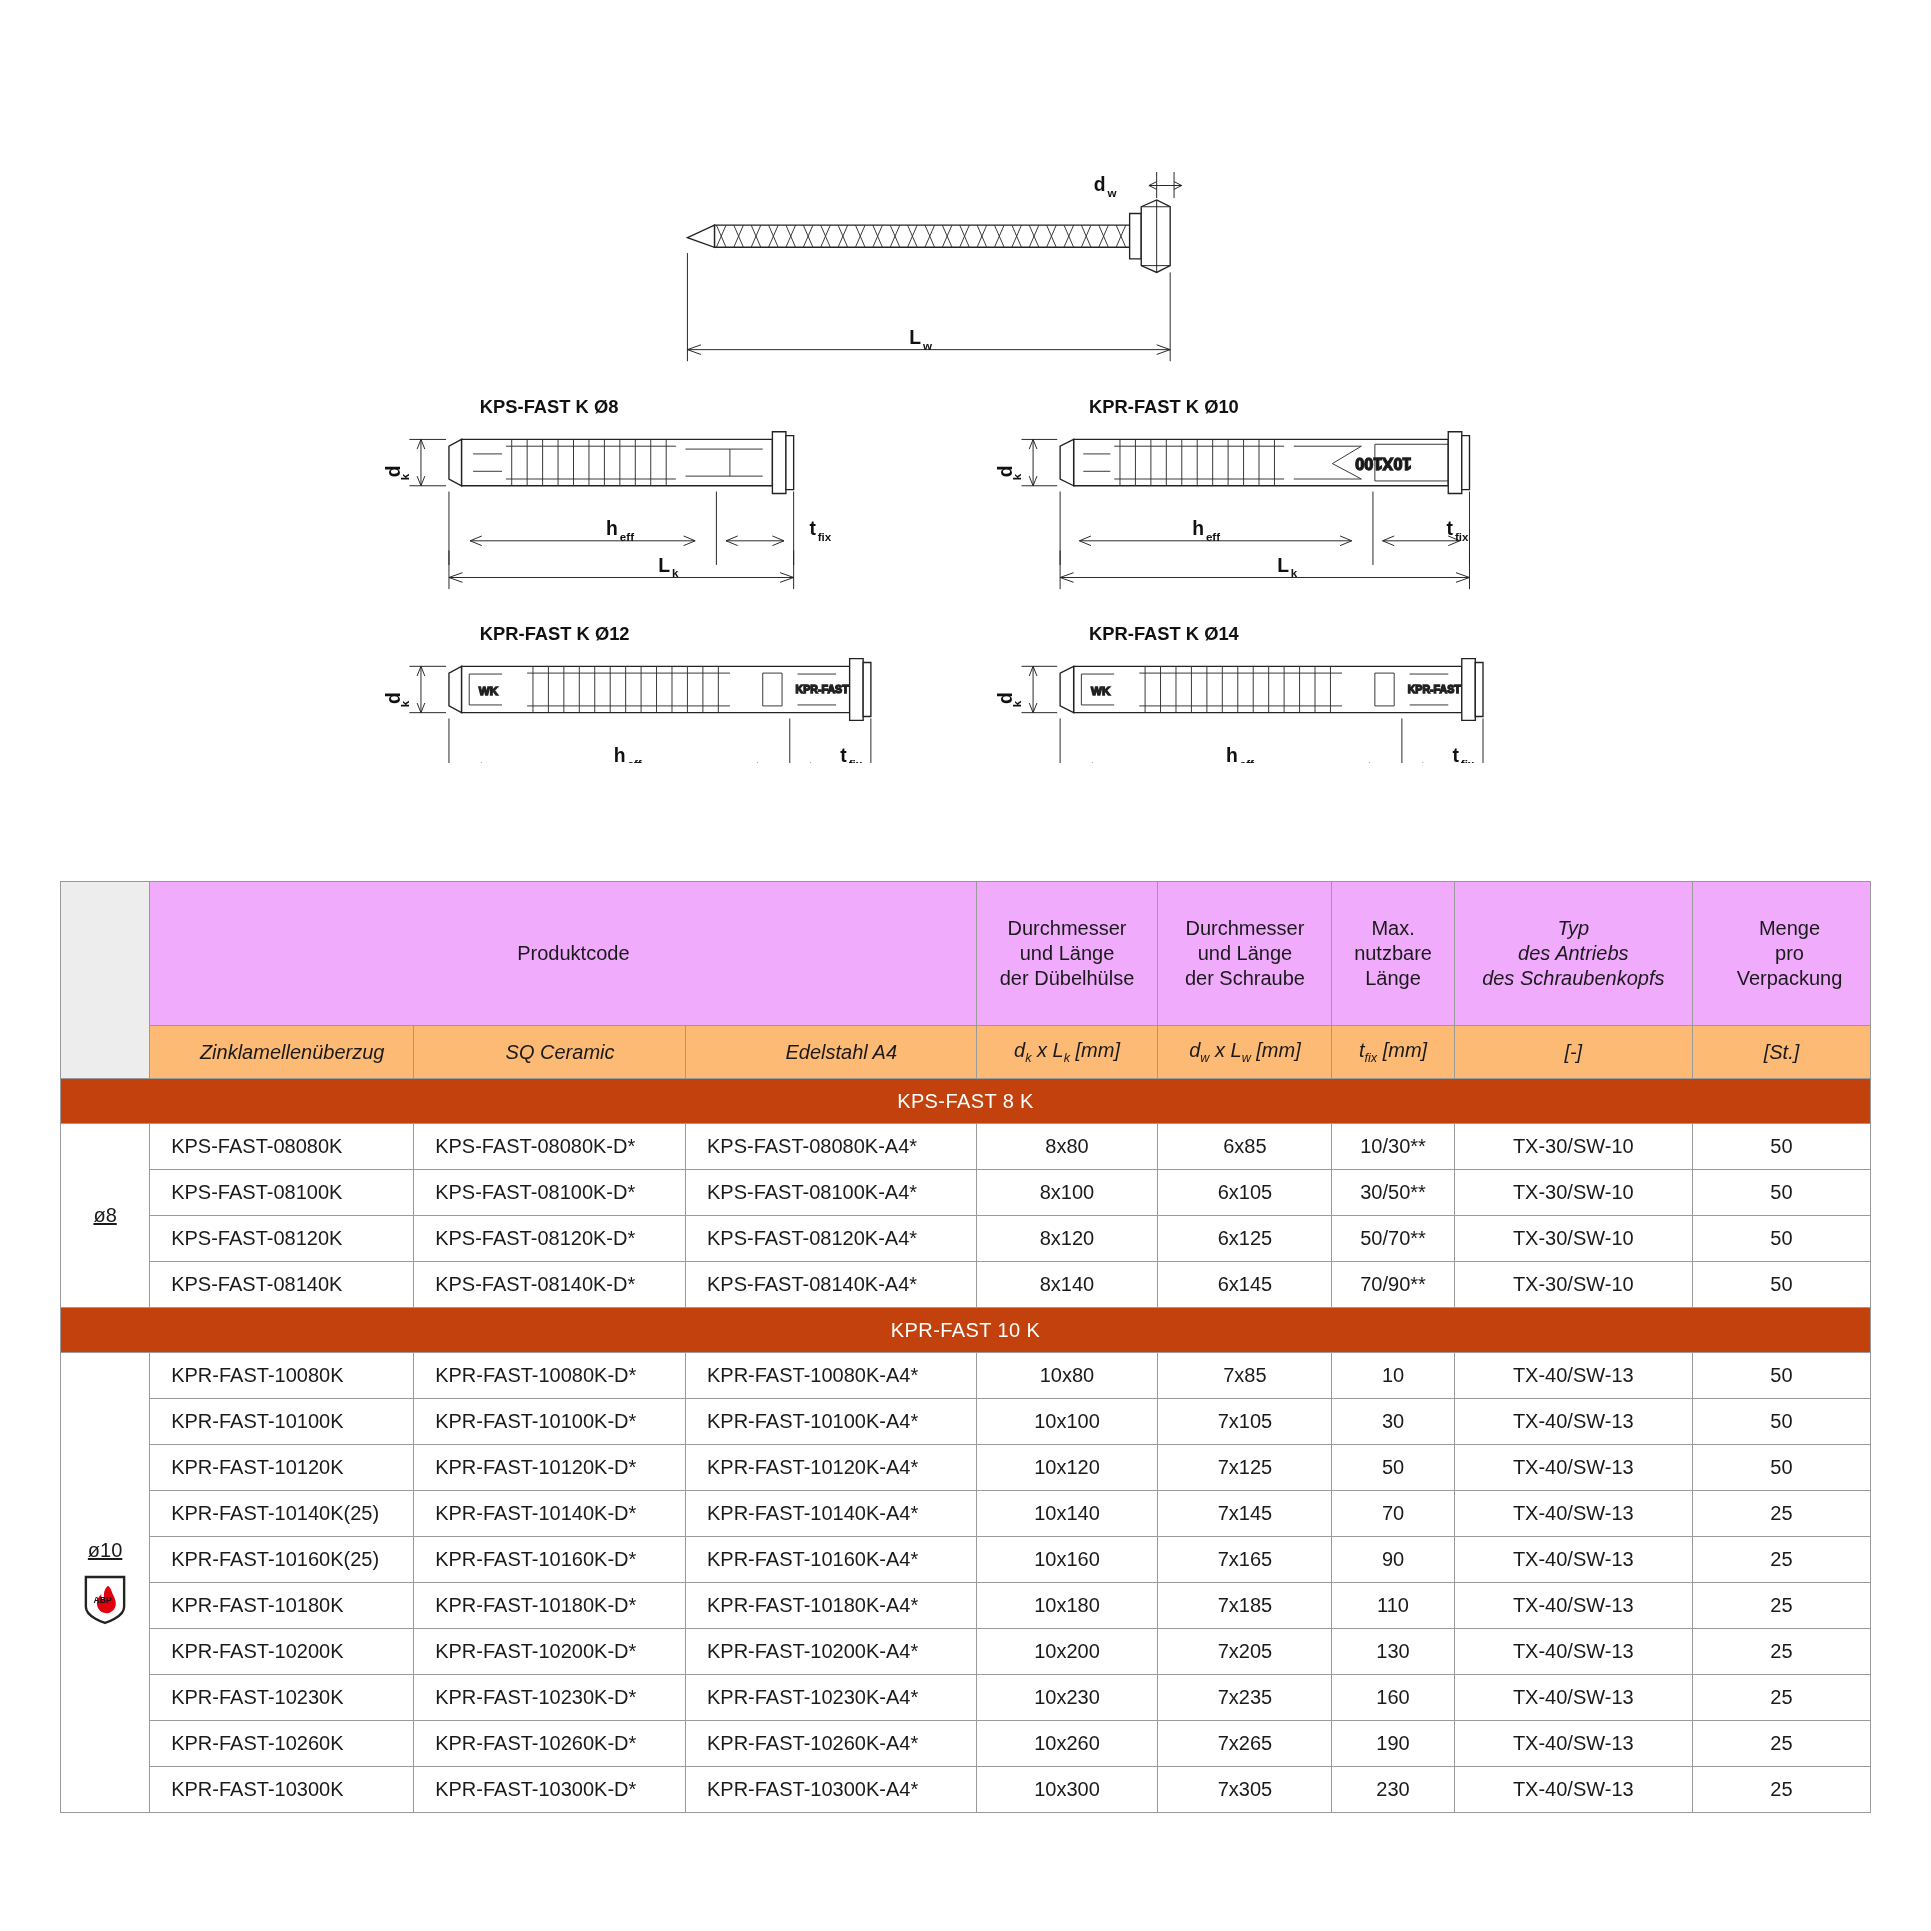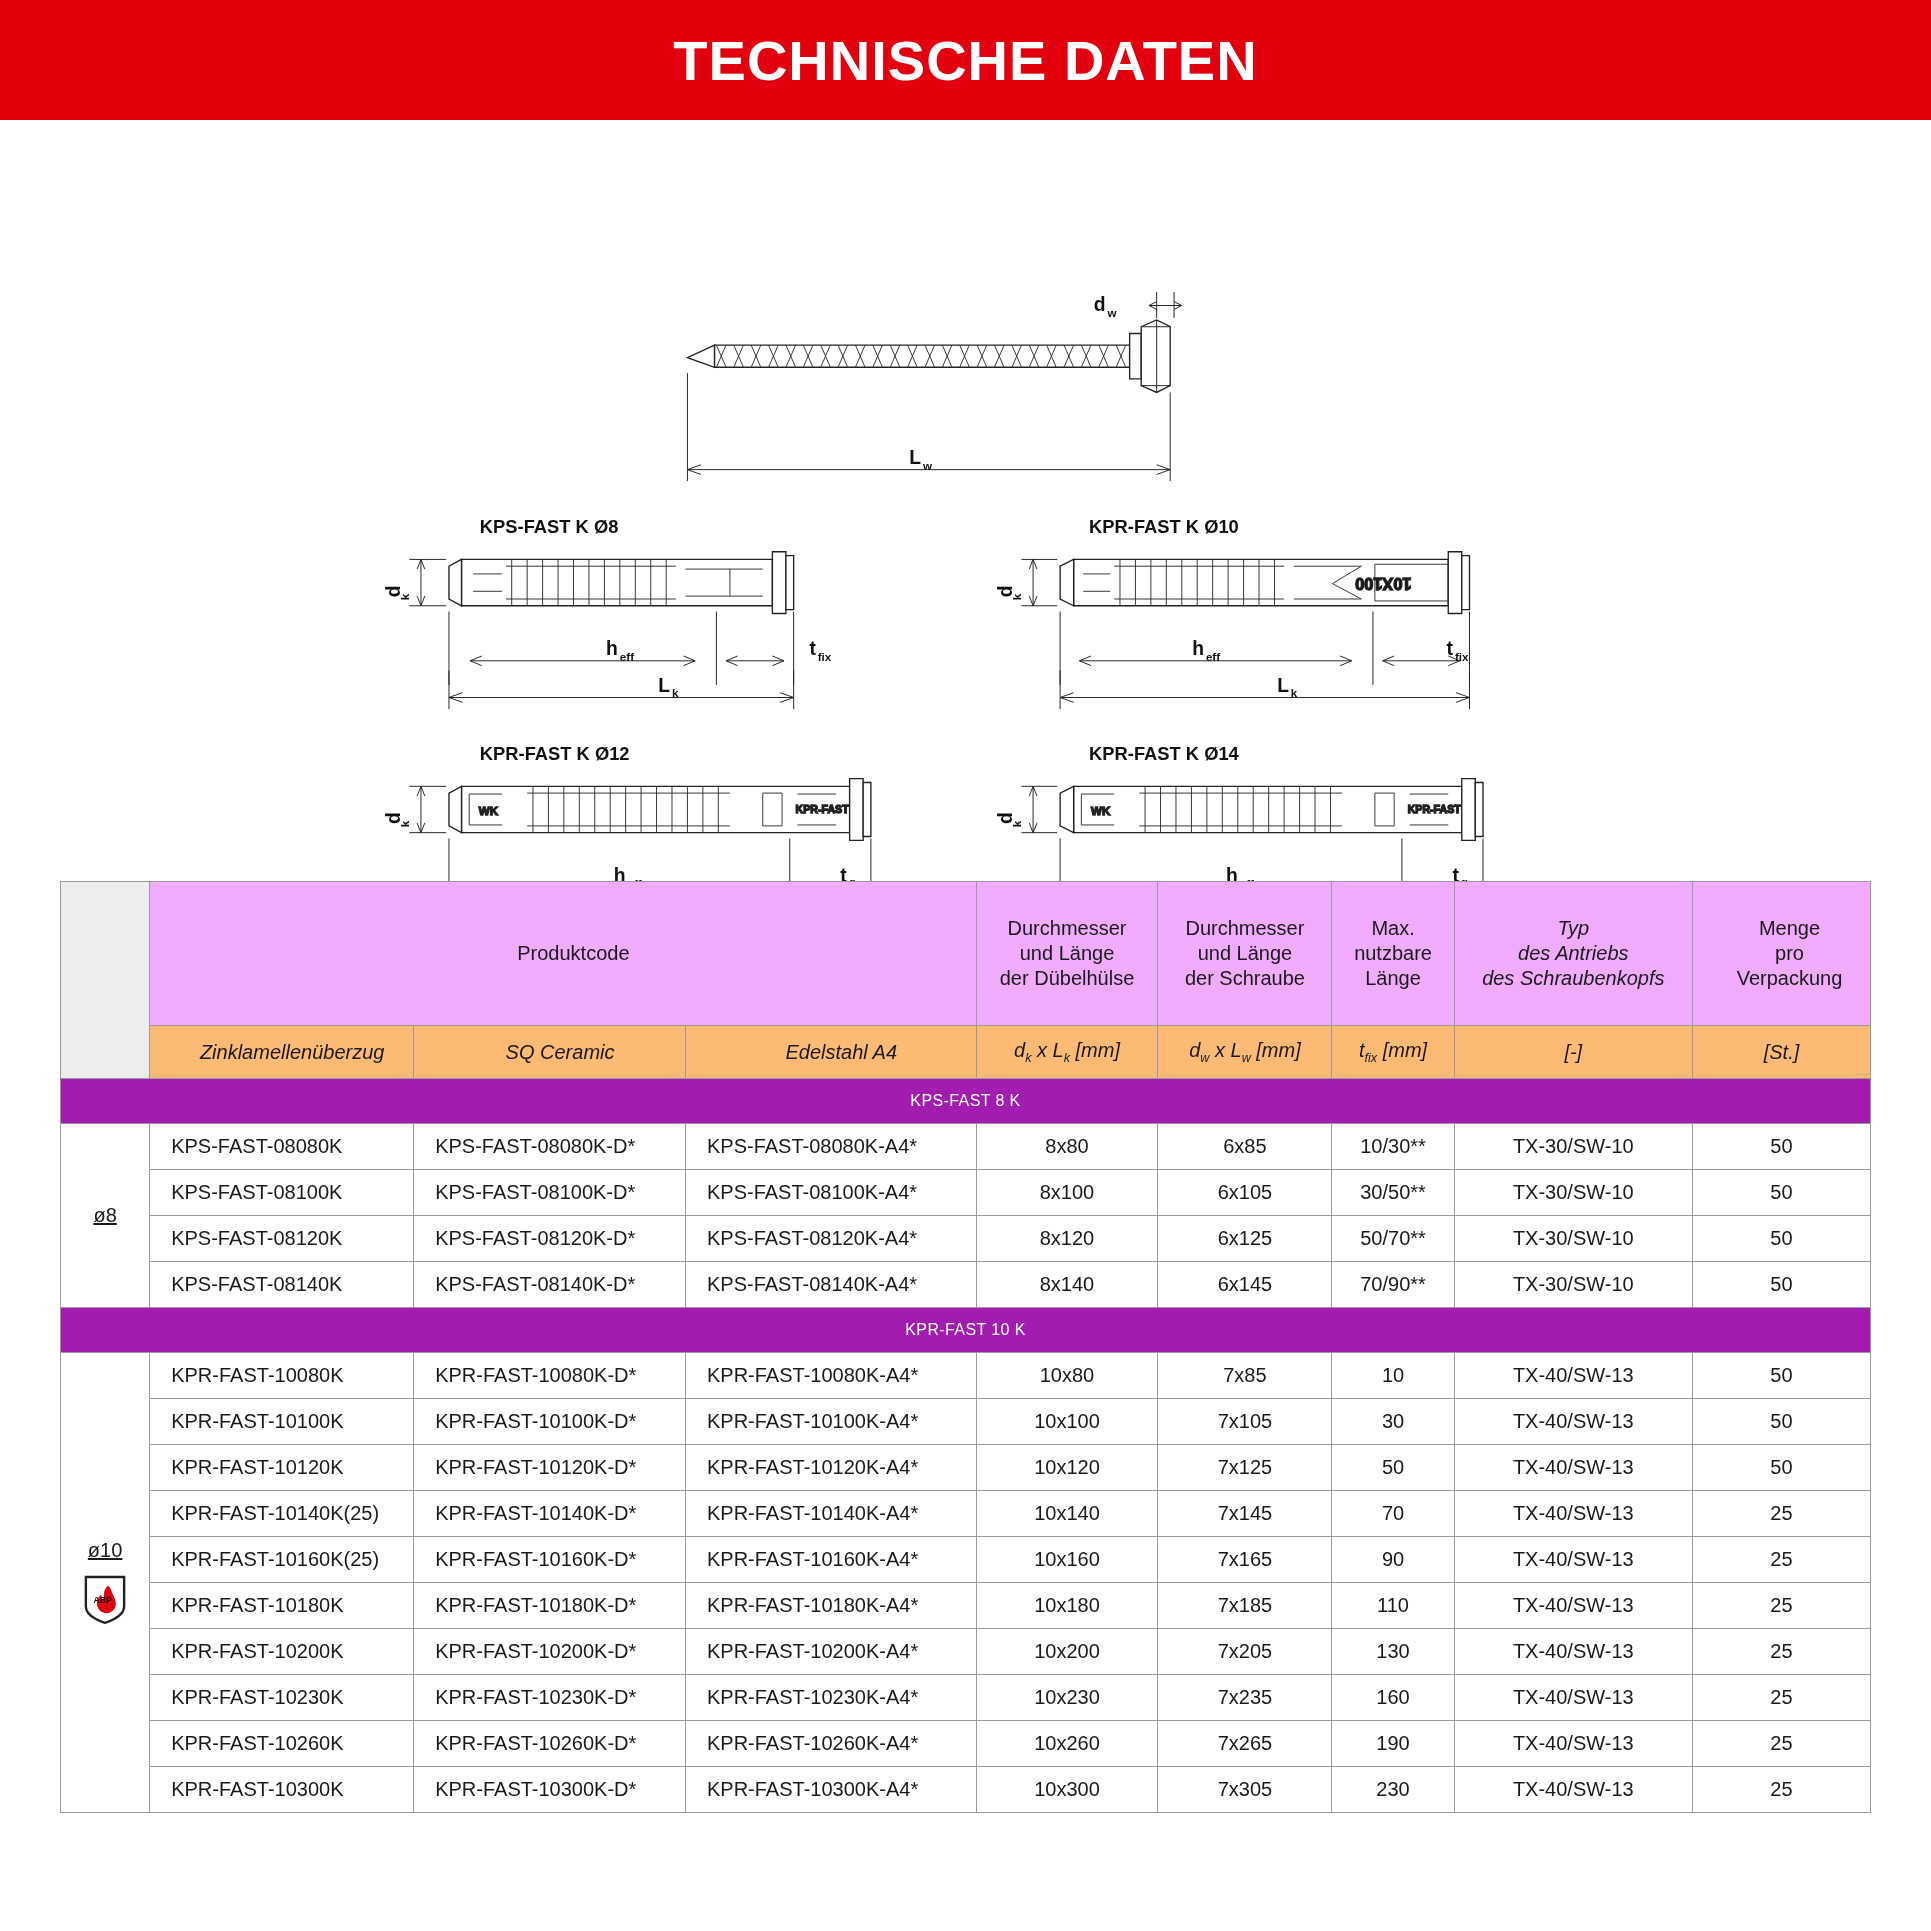--- a/index.html
+++ b/index.html
@@ -120,9 +120,6 @@
 
 <div class="page">
 
-  <div class="banner">
-    <div class="banner-title">TECHNISCHE DATEN</div>
-  </div>
 
   <div class="drawings">
     <svg width="1931" height="763" viewBox="0 0 2000 790">

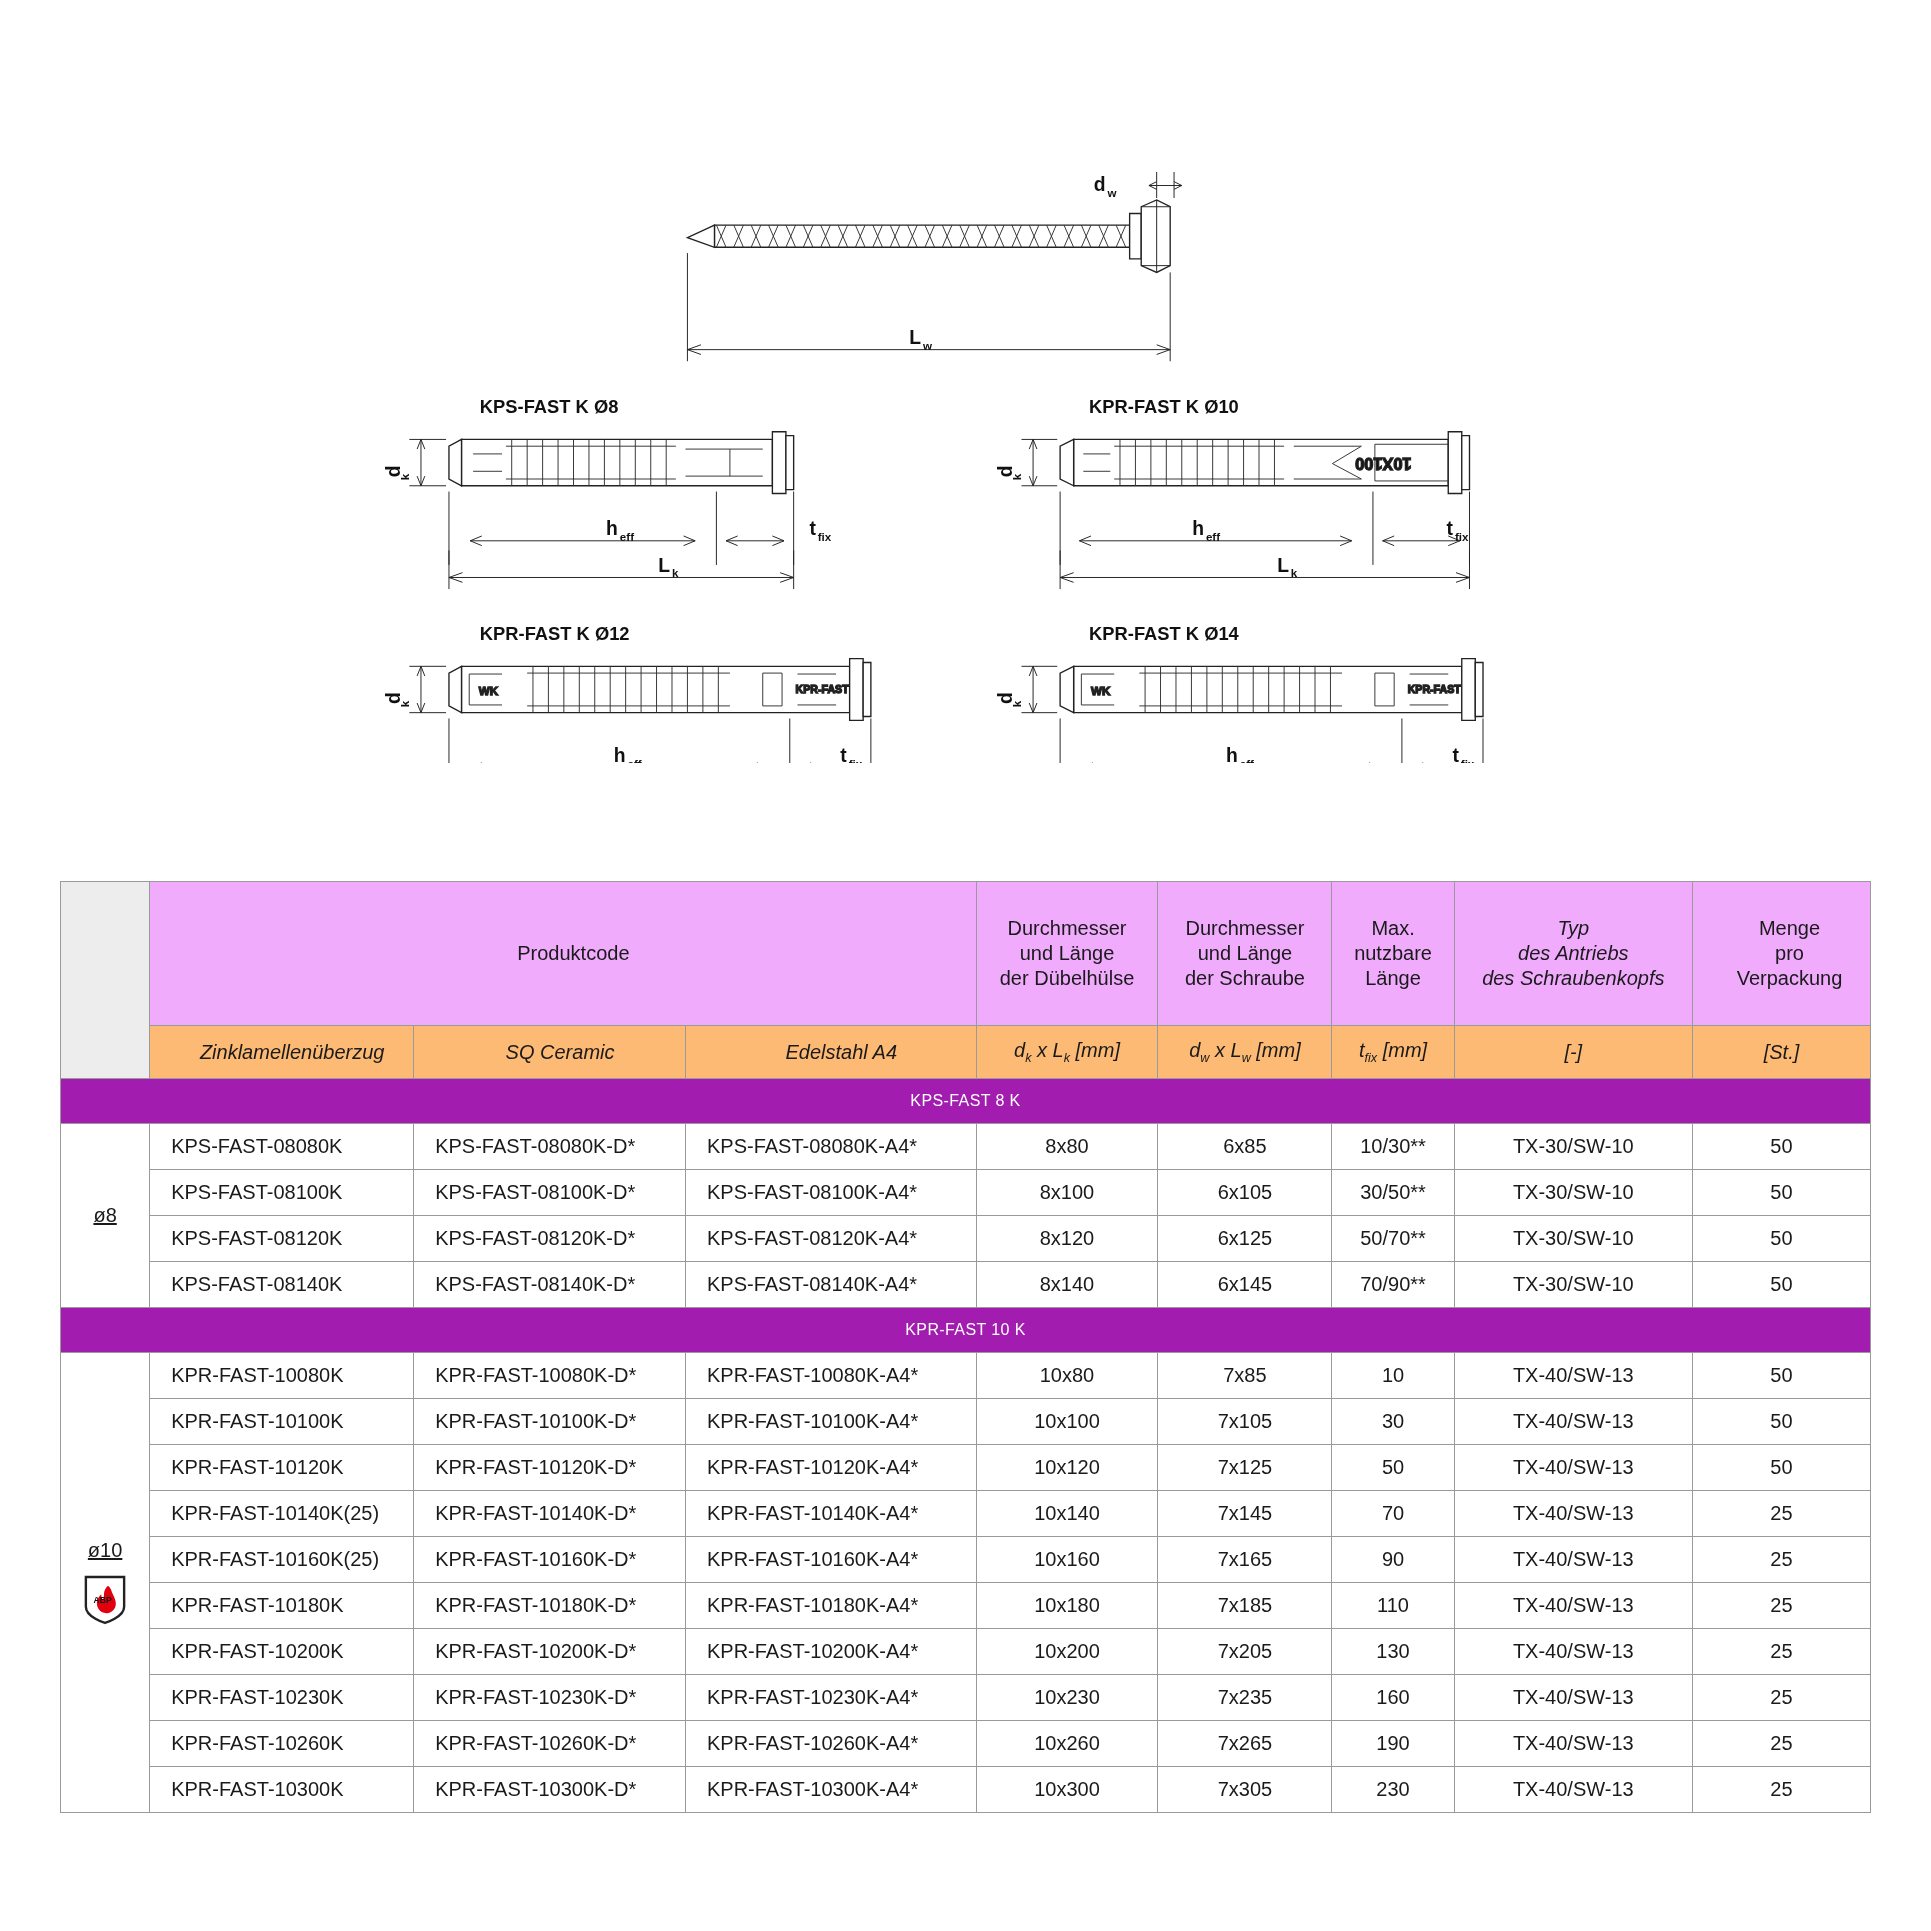--- a/index.html
+++ b/index.html
@@ -85,10 +85,10 @@
     padding-left: 21px !important;
   }
   .group-row td {
-    background: #a21caf;
+    background: #c2410c;
     color: #ffffff;
     height: 44px;
-    font-size: 16px;
+    font-size: 20px;
     letter-spacing: 0.4px;
   }
   .data-row td {

